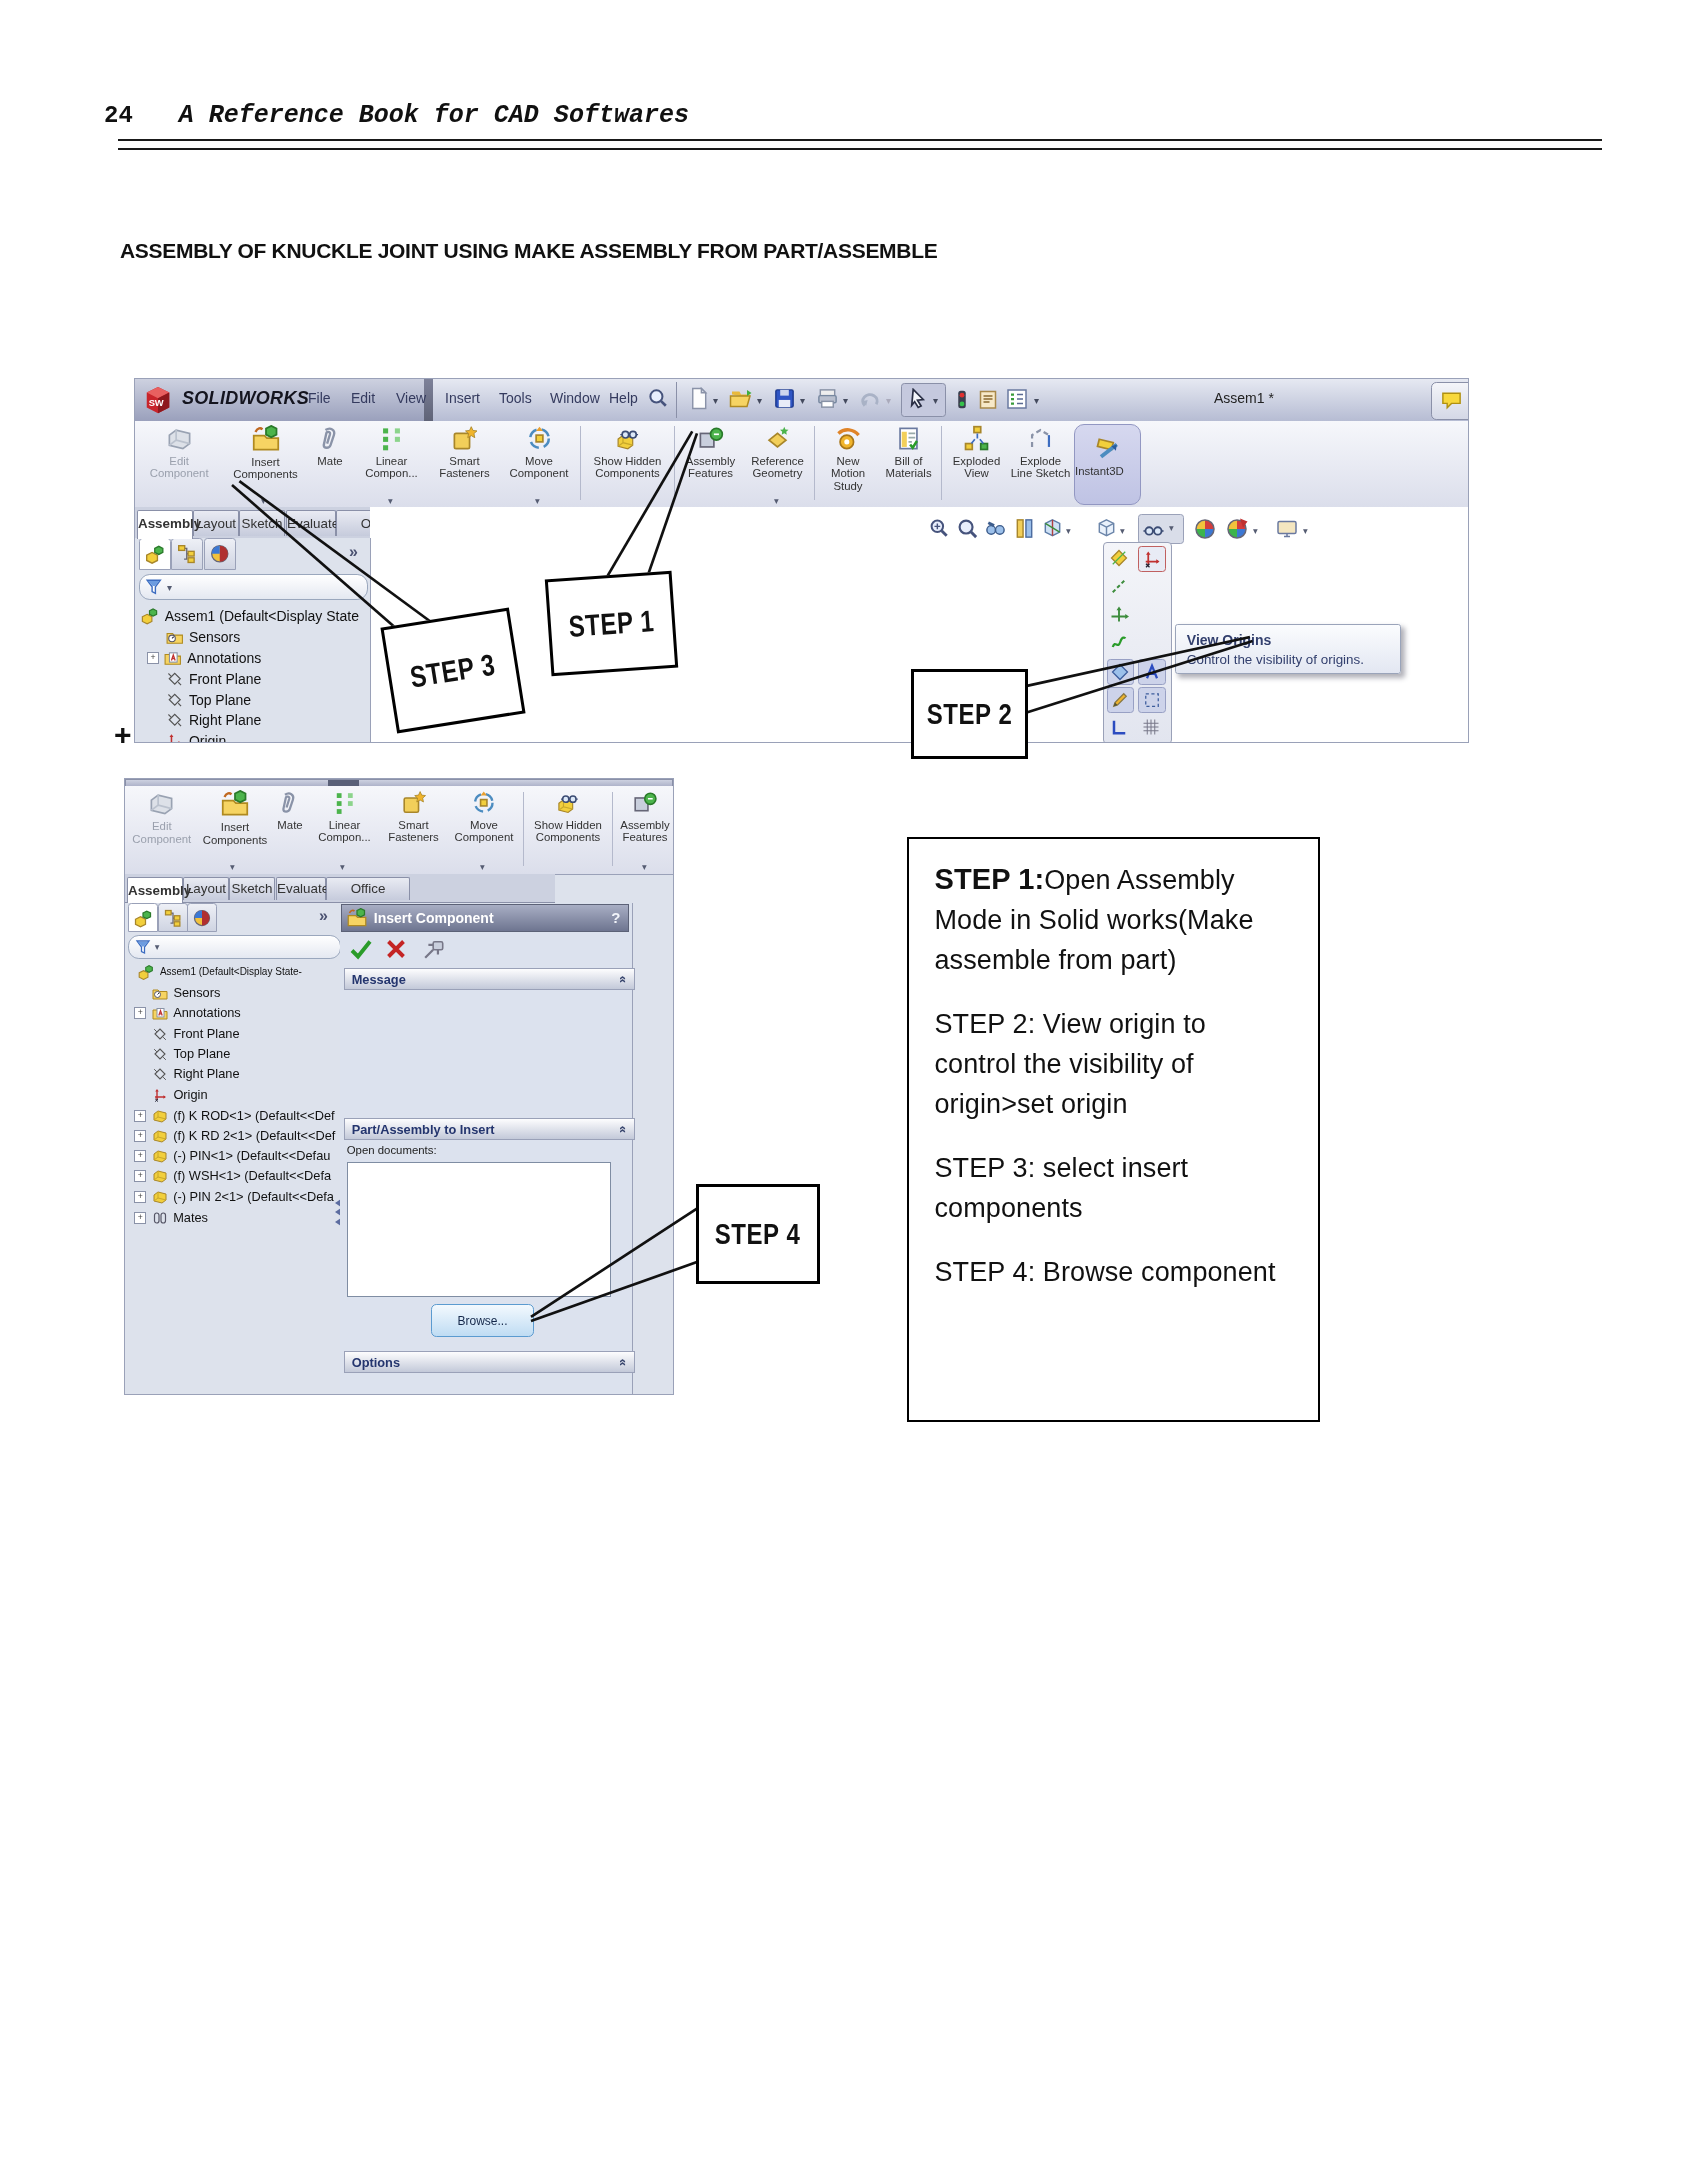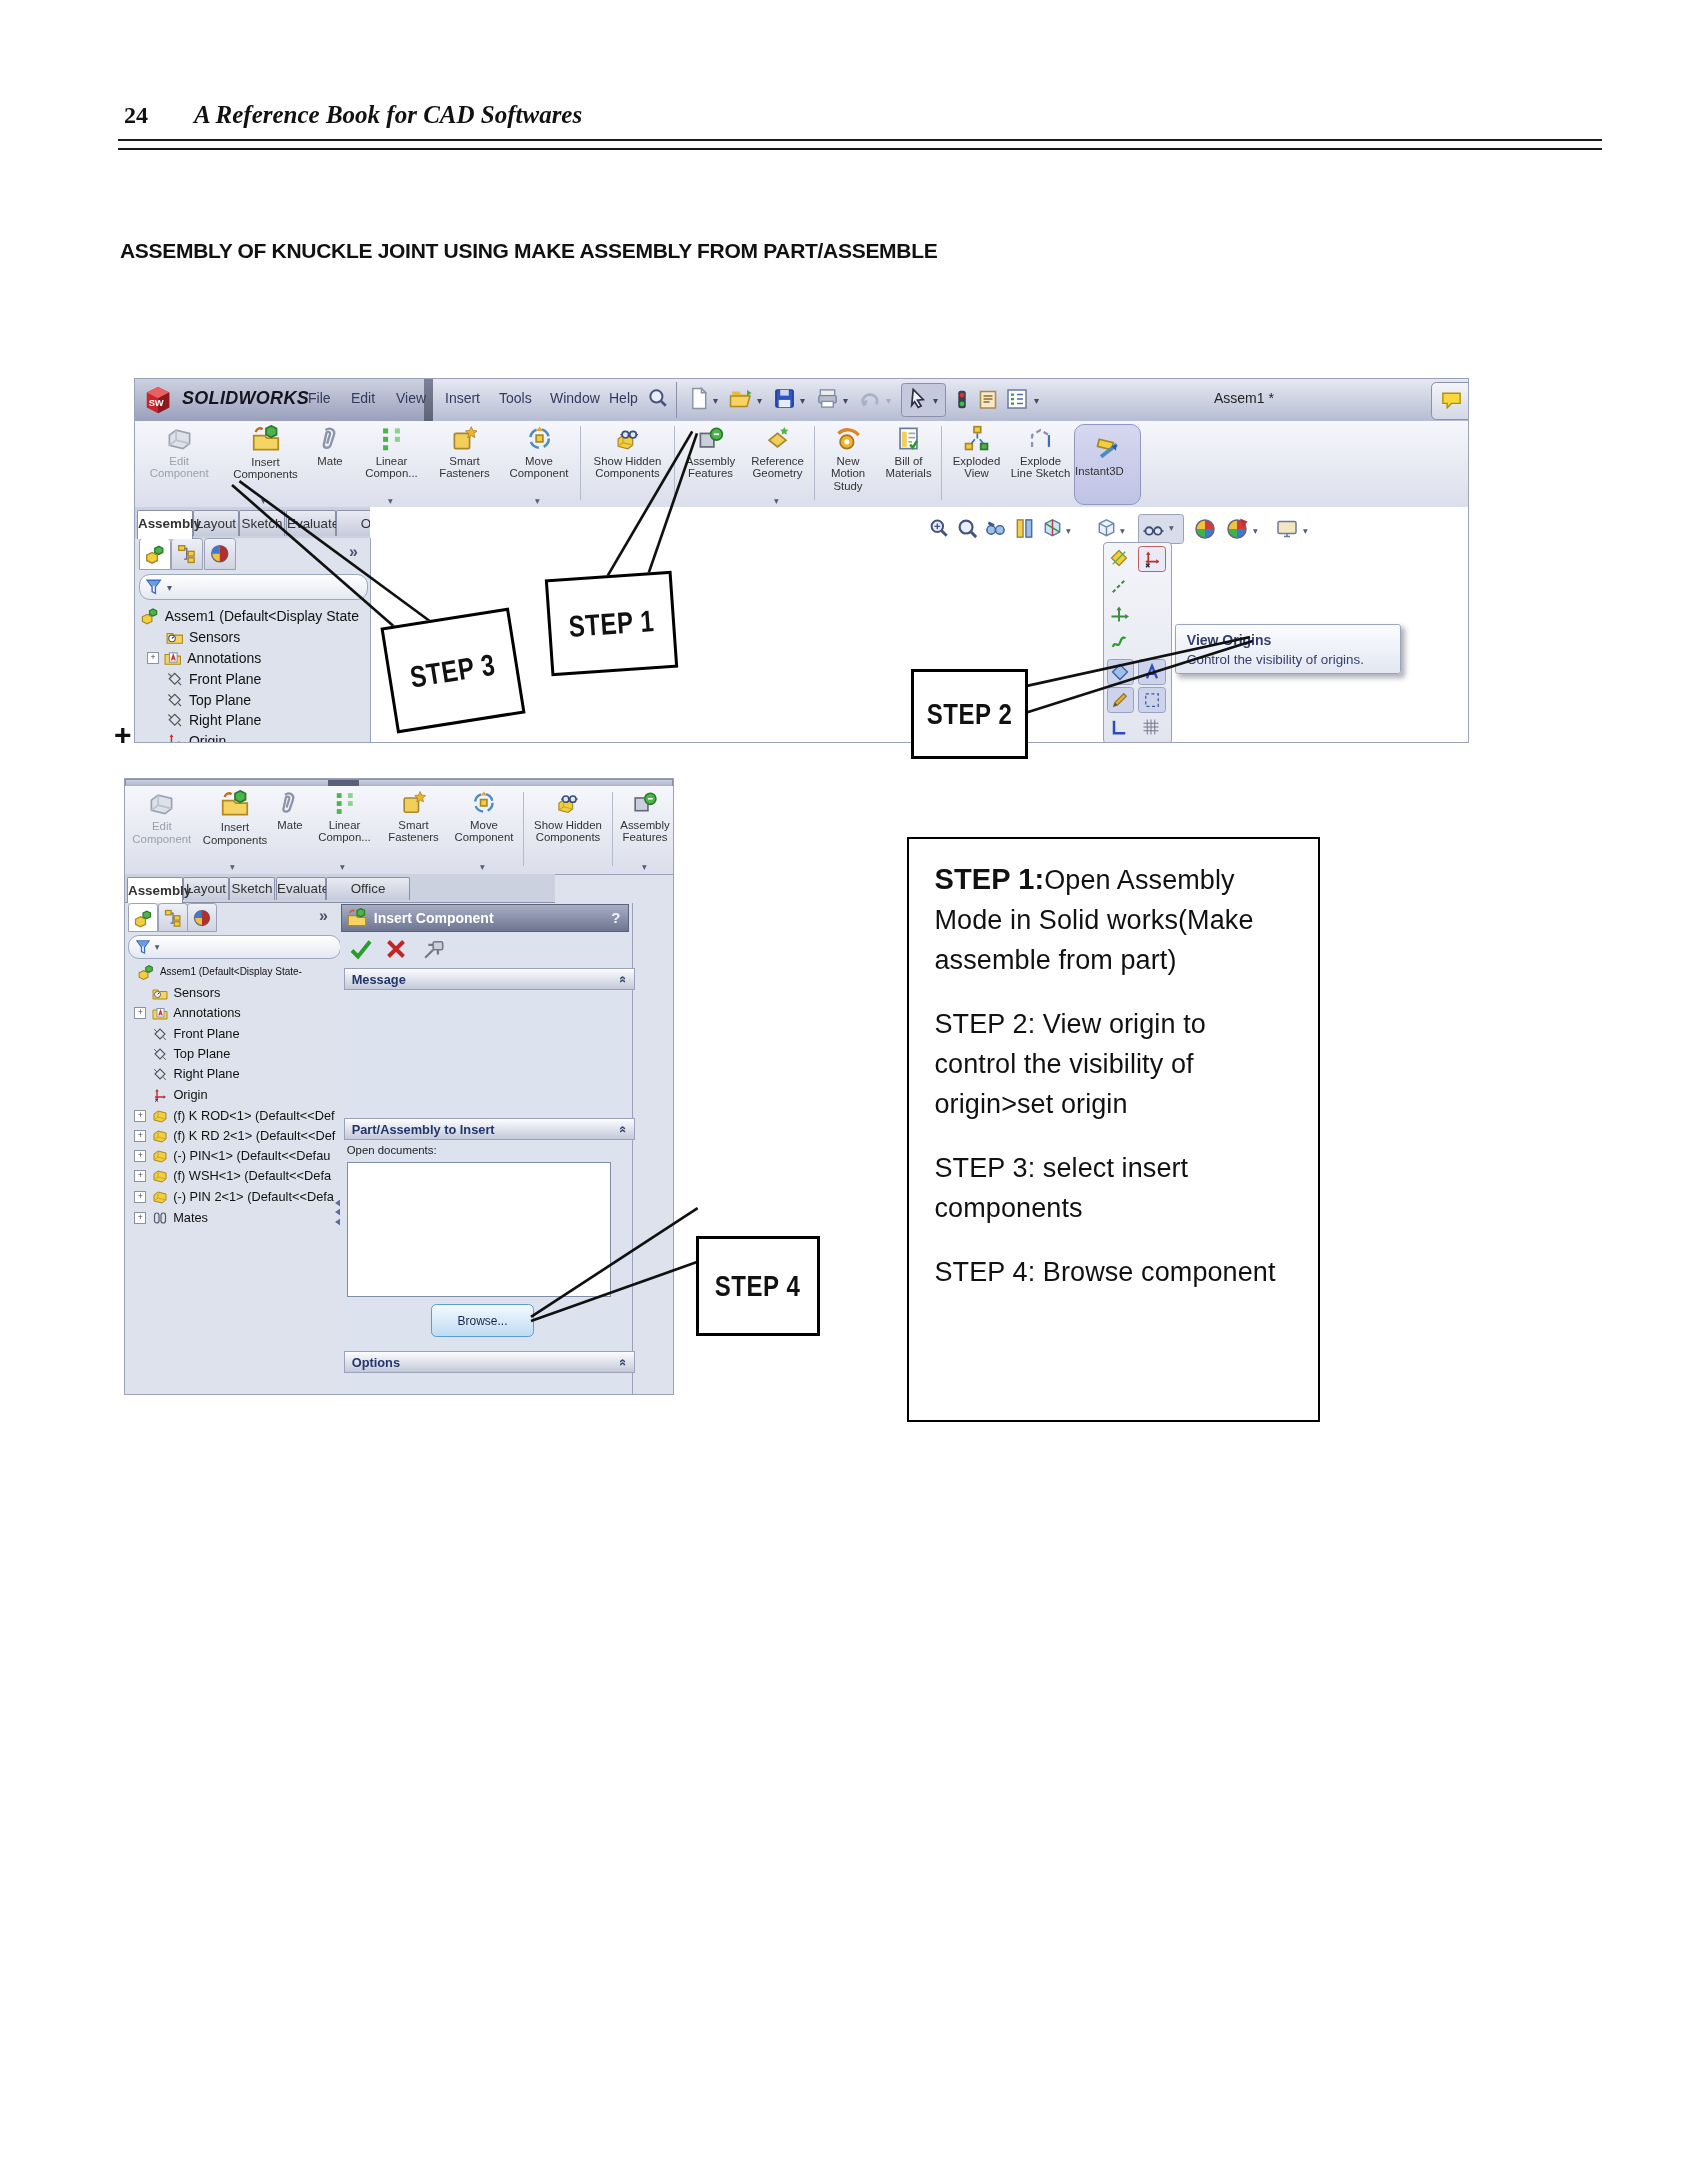--- a/index.html
+++ b/index.html
@@ -9,7 +9,7 @@
   .nowrap{white-space:nowrap;overflow:hidden}
 
   
-  .book-header{left:124px;top:101px;width:1485px;font-family:Liberation Serif, serif}
+  .book-header{left:104px;top:101px;width:1485px;font-family:Liberation Mono, monospace}
   .page-num{font-weight:bold;font-size:24px;display:inline-block;vertical-align:baseline}
   .book-title{font-weight:bold;font-style:italic;font-size:25px;margin-left:46px}
   .double-rule{left:118px;top:139px;width:1484px;height:6.7px;

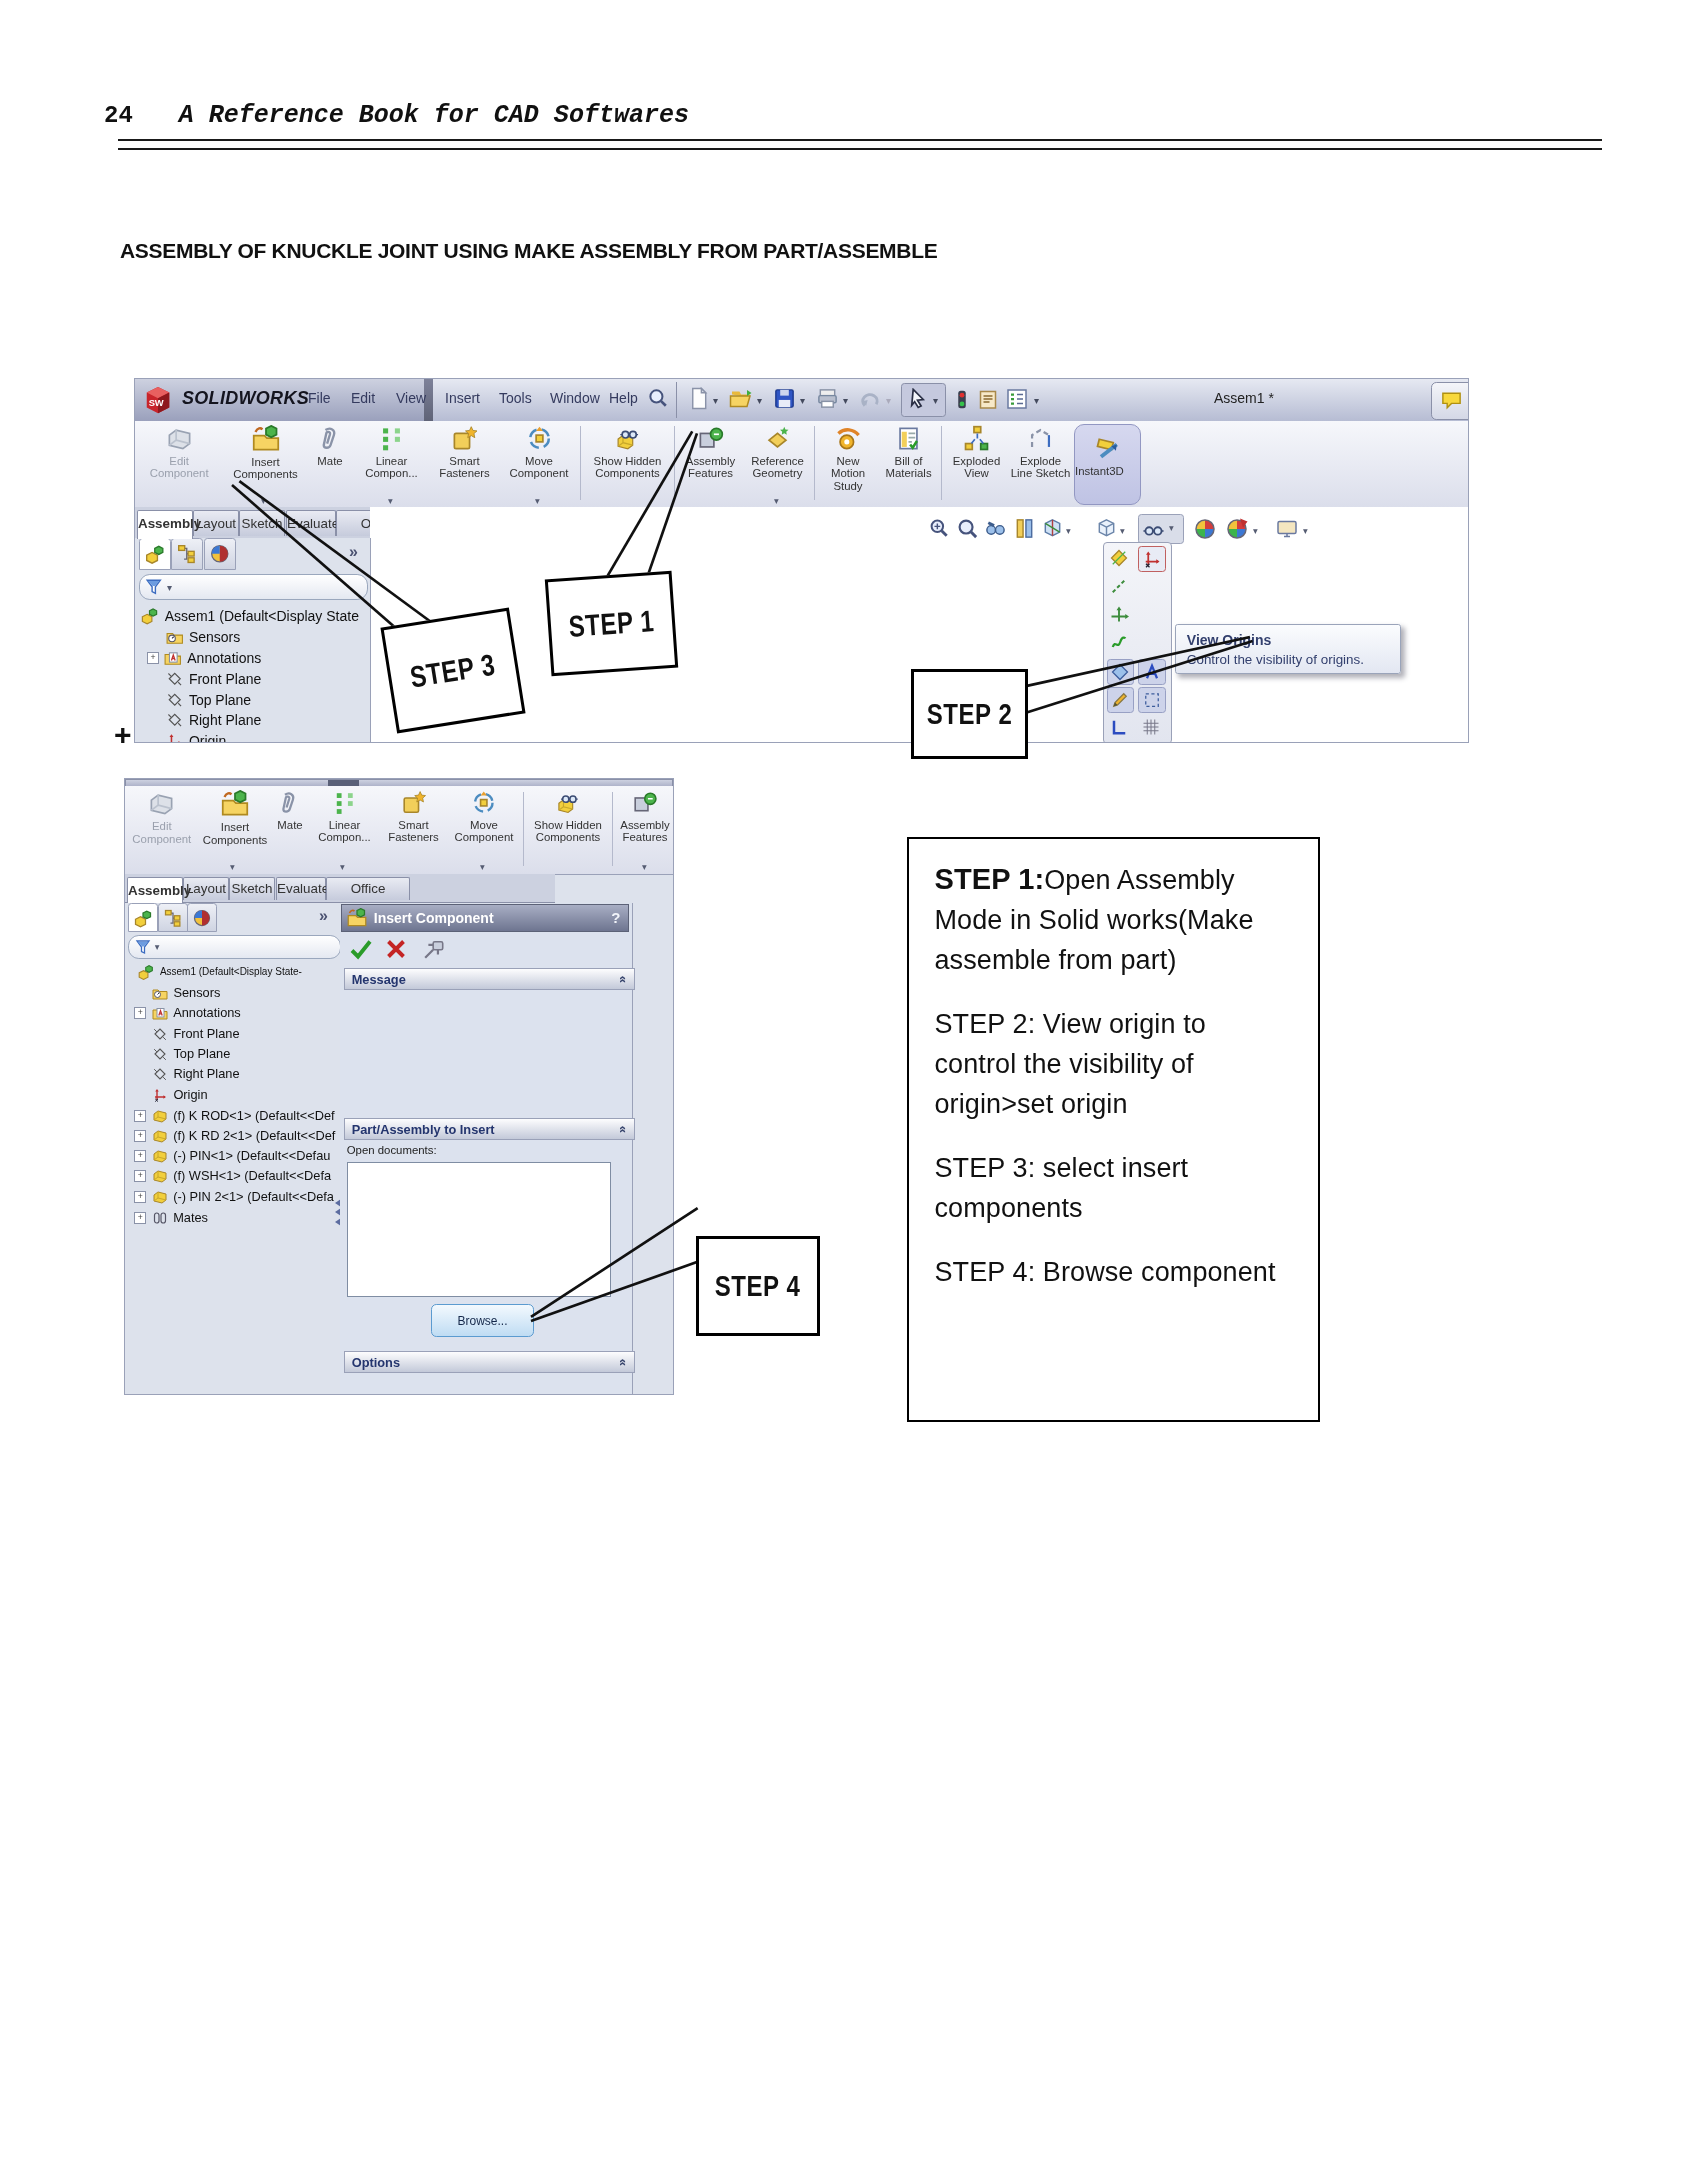--- a/index.html
+++ b/index.html
@@ -946,7 +946,7 @@
 <div class="abs callout" style="left:911px;top:669px;width:111px;height:84px">
   <span>STEP 2</span>
 </div>
-<div class="abs callout" style="left:696px;top:1236px;width:118px;height:94px">
+<div class="abs callout" style="left:696px;top:1184px;width:118px;height:94px">
   <span>STEP 4</span>
 </div>
 

